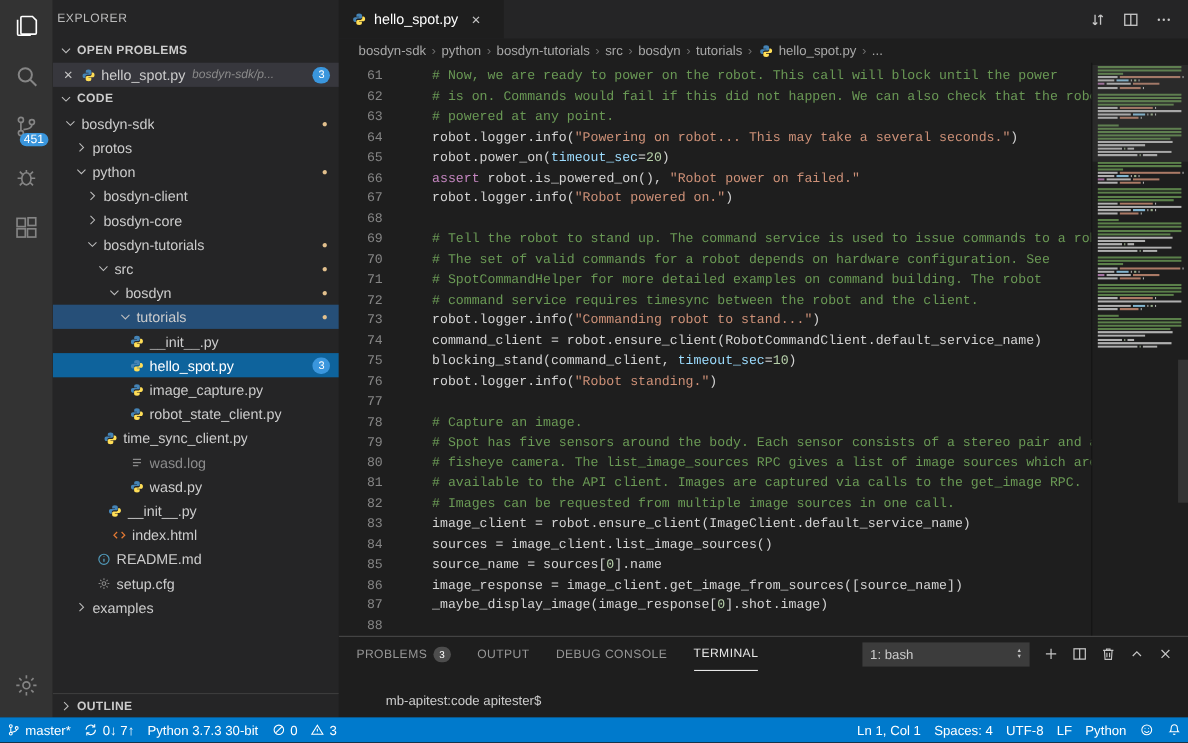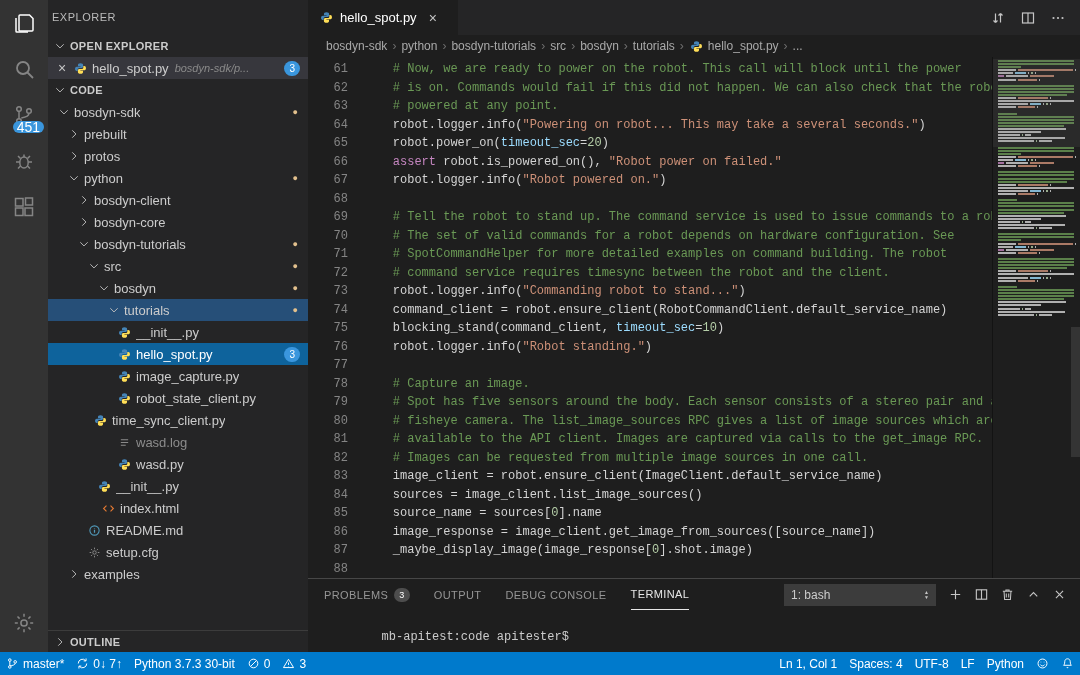--- a/index.html
+++ b/index.html
@@ -157,7 +157,7 @@
             <path d="M6 3.8L10.2 8 6 12.2"></path>
           </svg>
         </span>
-      <span class="sh-label">OPEN EXPLORER</span>
+      <span class="sh-label">OPEN PROBLEMS</span>
     </div>
     <div class="oe-row">
       <span class="oe-close">×</span>

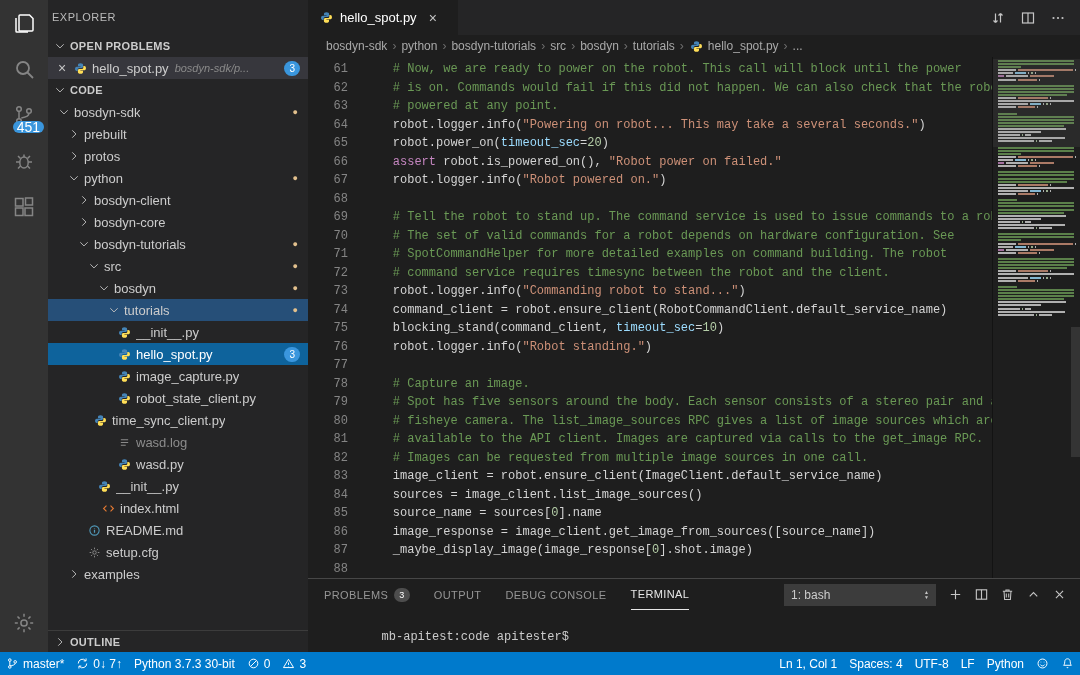--- a/index.html
+++ b/index.html
@@ -11,7 +11,7 @@
   .ab-item{width:48px;height:46px;display:flex;align-items:center;justify-content:center;color:#858585;position:relative;cursor:pointer}
   .ab-item.active{color:#fff}
   .ab-ico svg{width:24px;height:24px;display:block}
-  .ab-badge{position:absolute;right:4px;bottom:5px;background:var(--badge-blue,#3a96dd);color:#fff;font-size:14px;border-radius:9px;padding:1px 4px;line-height:10px}
+  .ab-badge{position:absolute;right:4px;bottom:5px;background:var(--badge-blue,#3a96dd);color:#fff;font-size:11px;border-radius:9px;padding:1px 4px;line-height:10px}
   .ab-bottom{position:absolute;bottom:6px}
   
   .sidebar{width:260px;background:var(--side-bar,#252526);flex-shrink:0;display:flex;flex-direction:column;position:relative;overflow:hidden}

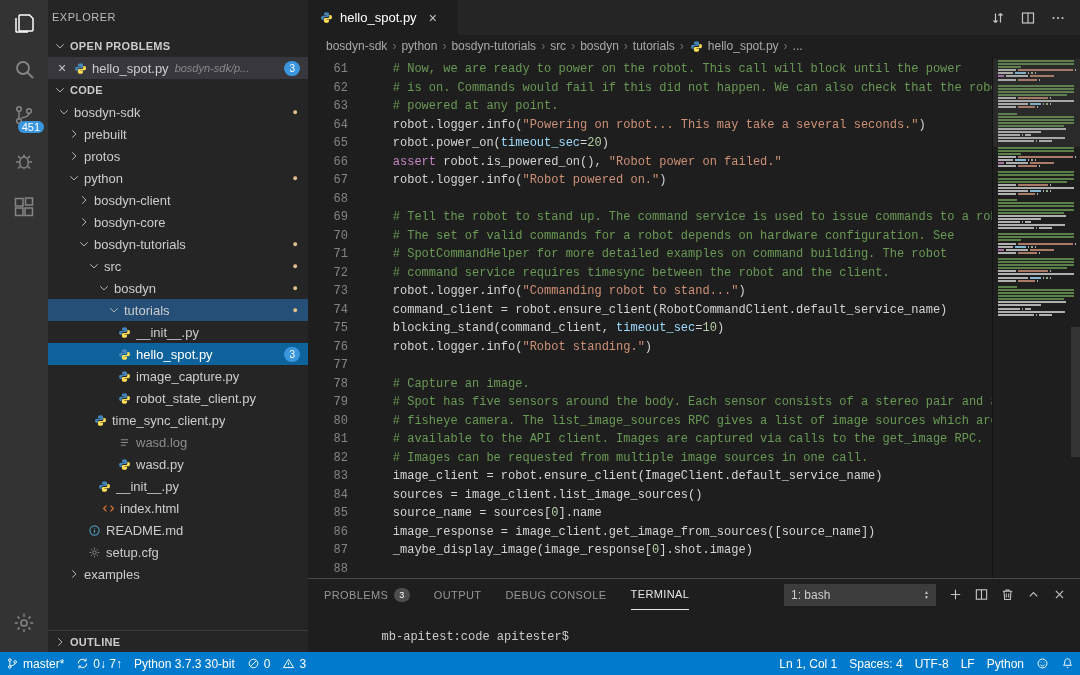--- a/index.html
+++ b/index.html
@@ -195,14 +195,6 @@
               <path d="M6 3.8L10.2 8 6 12.2"></path>
             </svg>
           </span>
-          <span class="rname">prebuilt</span>
-        </div>
-        <div class="trow" style="padding-left: 18px;">
-          <span class="chev">
-            <svg viewBox="0 0 16 16" fill="none" stroke="currentColor" stroke-width="1.1">
-              <path d="M6 3.8L10.2 8 6 12.2"></path>
-            </svg>
-          </span>
           <span class="rname">protos</span>
         </div>
         <div class="trow" style="padding-left: 18px;">

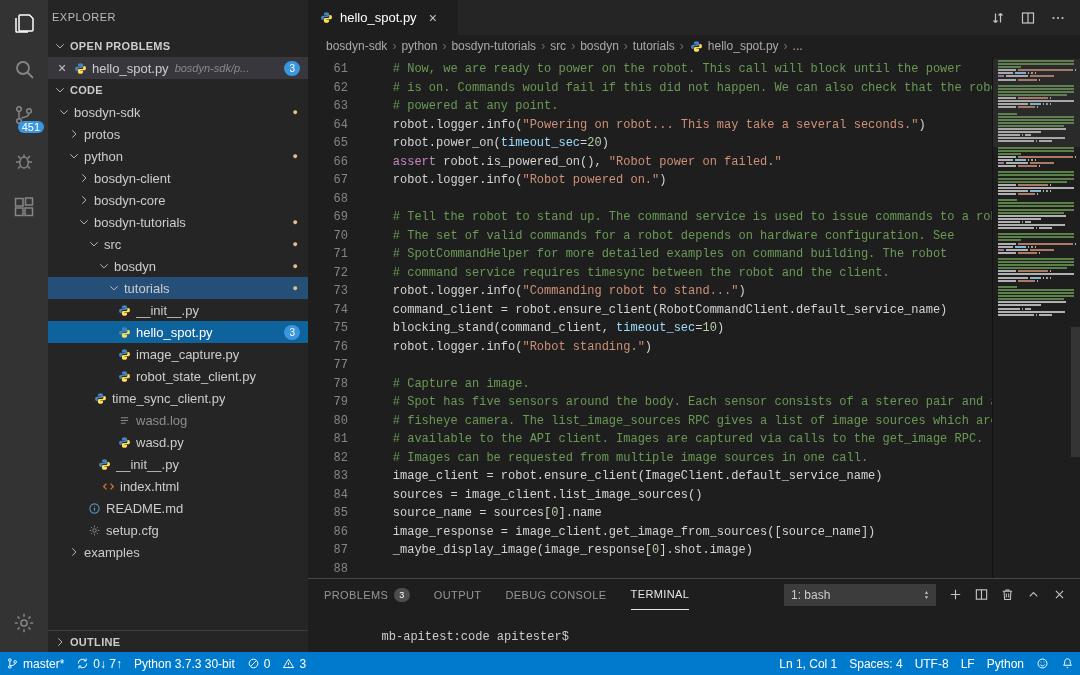--- a/index.html
+++ b/index.html
@@ -79,7 +79,7 @@
   .panel-actions{display:flex;align-items:center;gap:4px}
   .pc{width:22px;height:22px;display:flex;align-items:center;justify-content:center;cursor:pointer}
   .pc svg{width:15px;height:15px}
-  .terminal{flex:1;font-family:Liberation Mono, monospace;font-size:12px;color:#ccc;padding:6px 0 0 16px;white-space:pre}
+  .terminal{flex:1;font-family:Liberation Sans, sans-serif;font-size:12px;color:#ccc;padding:6px 0 0 16px;white-space:pre}
   
   .statusbar{height:23px;background:var(--status-bar,#007acc);display:flex;align-items:center;color:#fff;font-size:12px;width:1080px}
   .st-left,.st-right{display:flex;height:23px}

